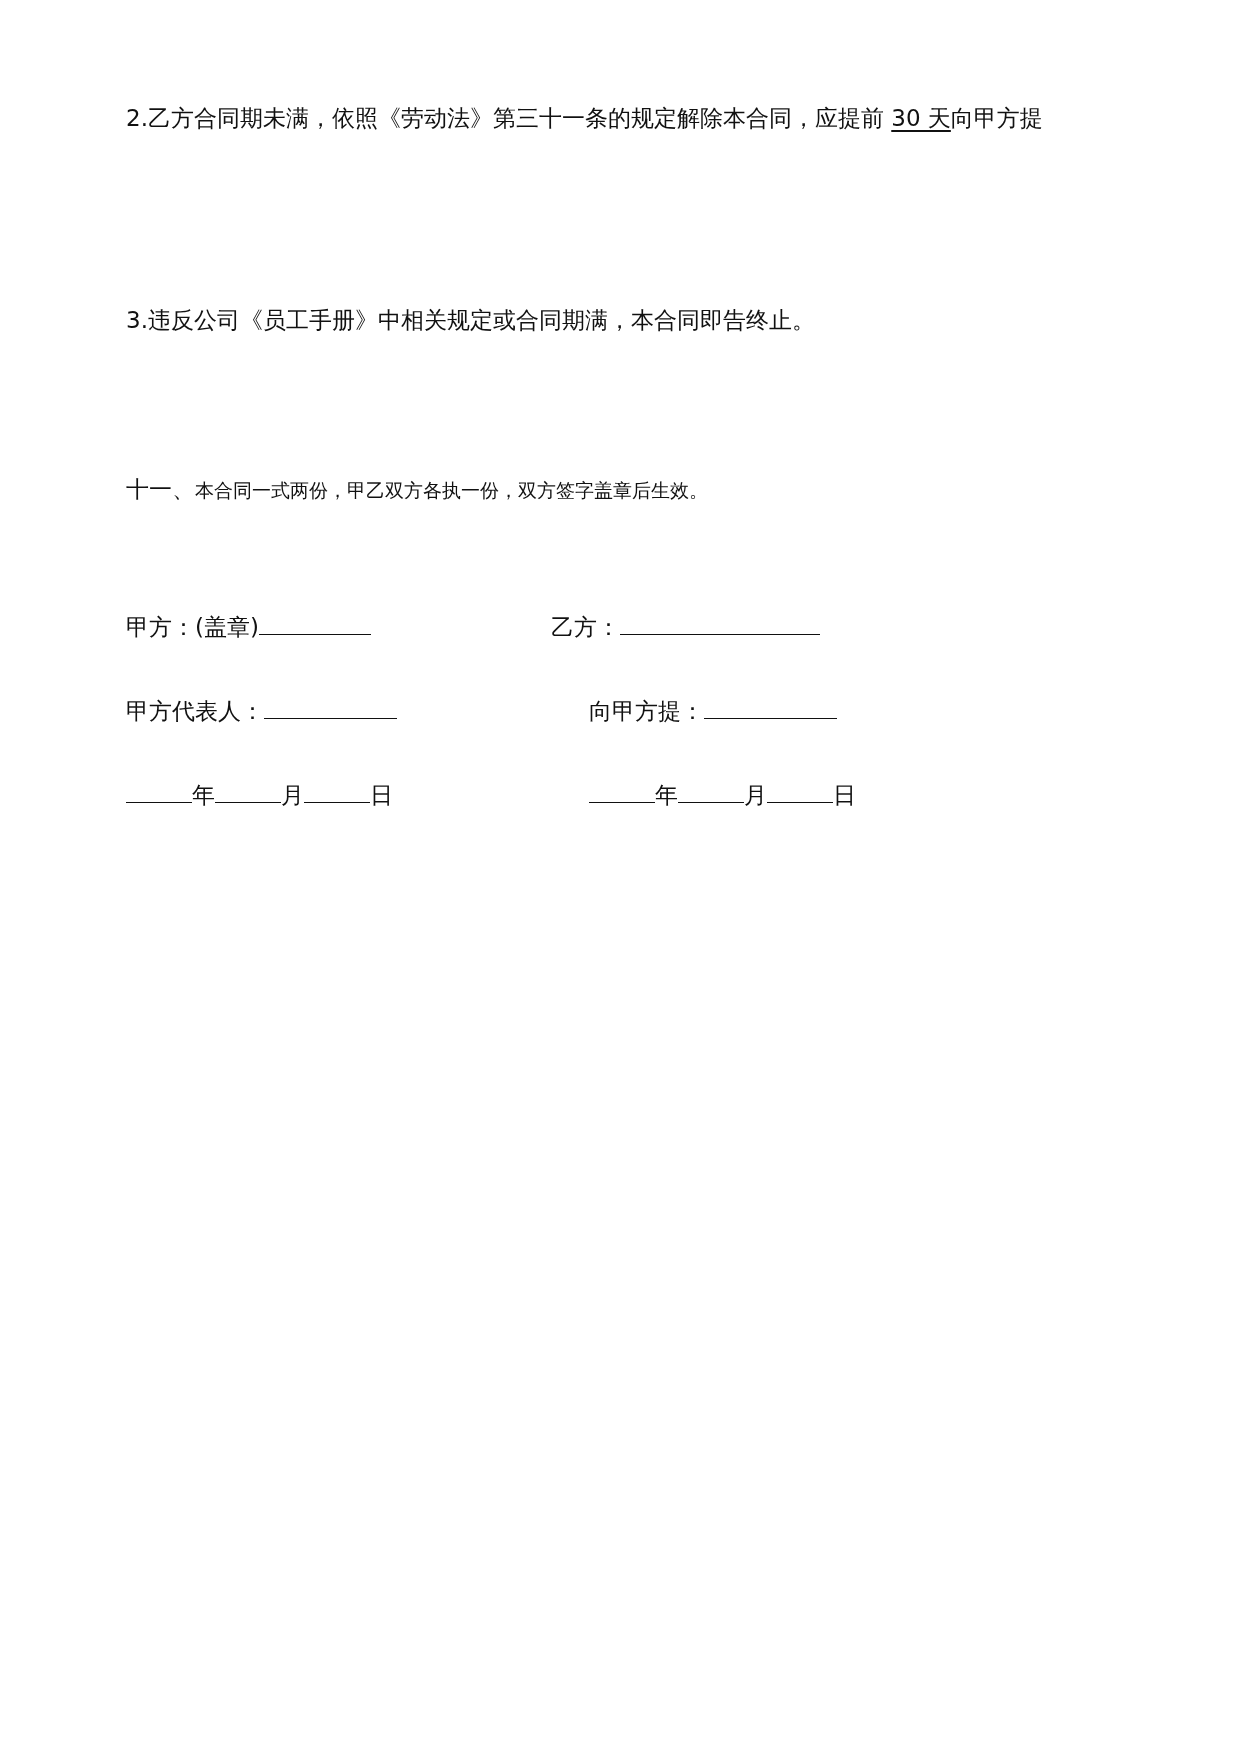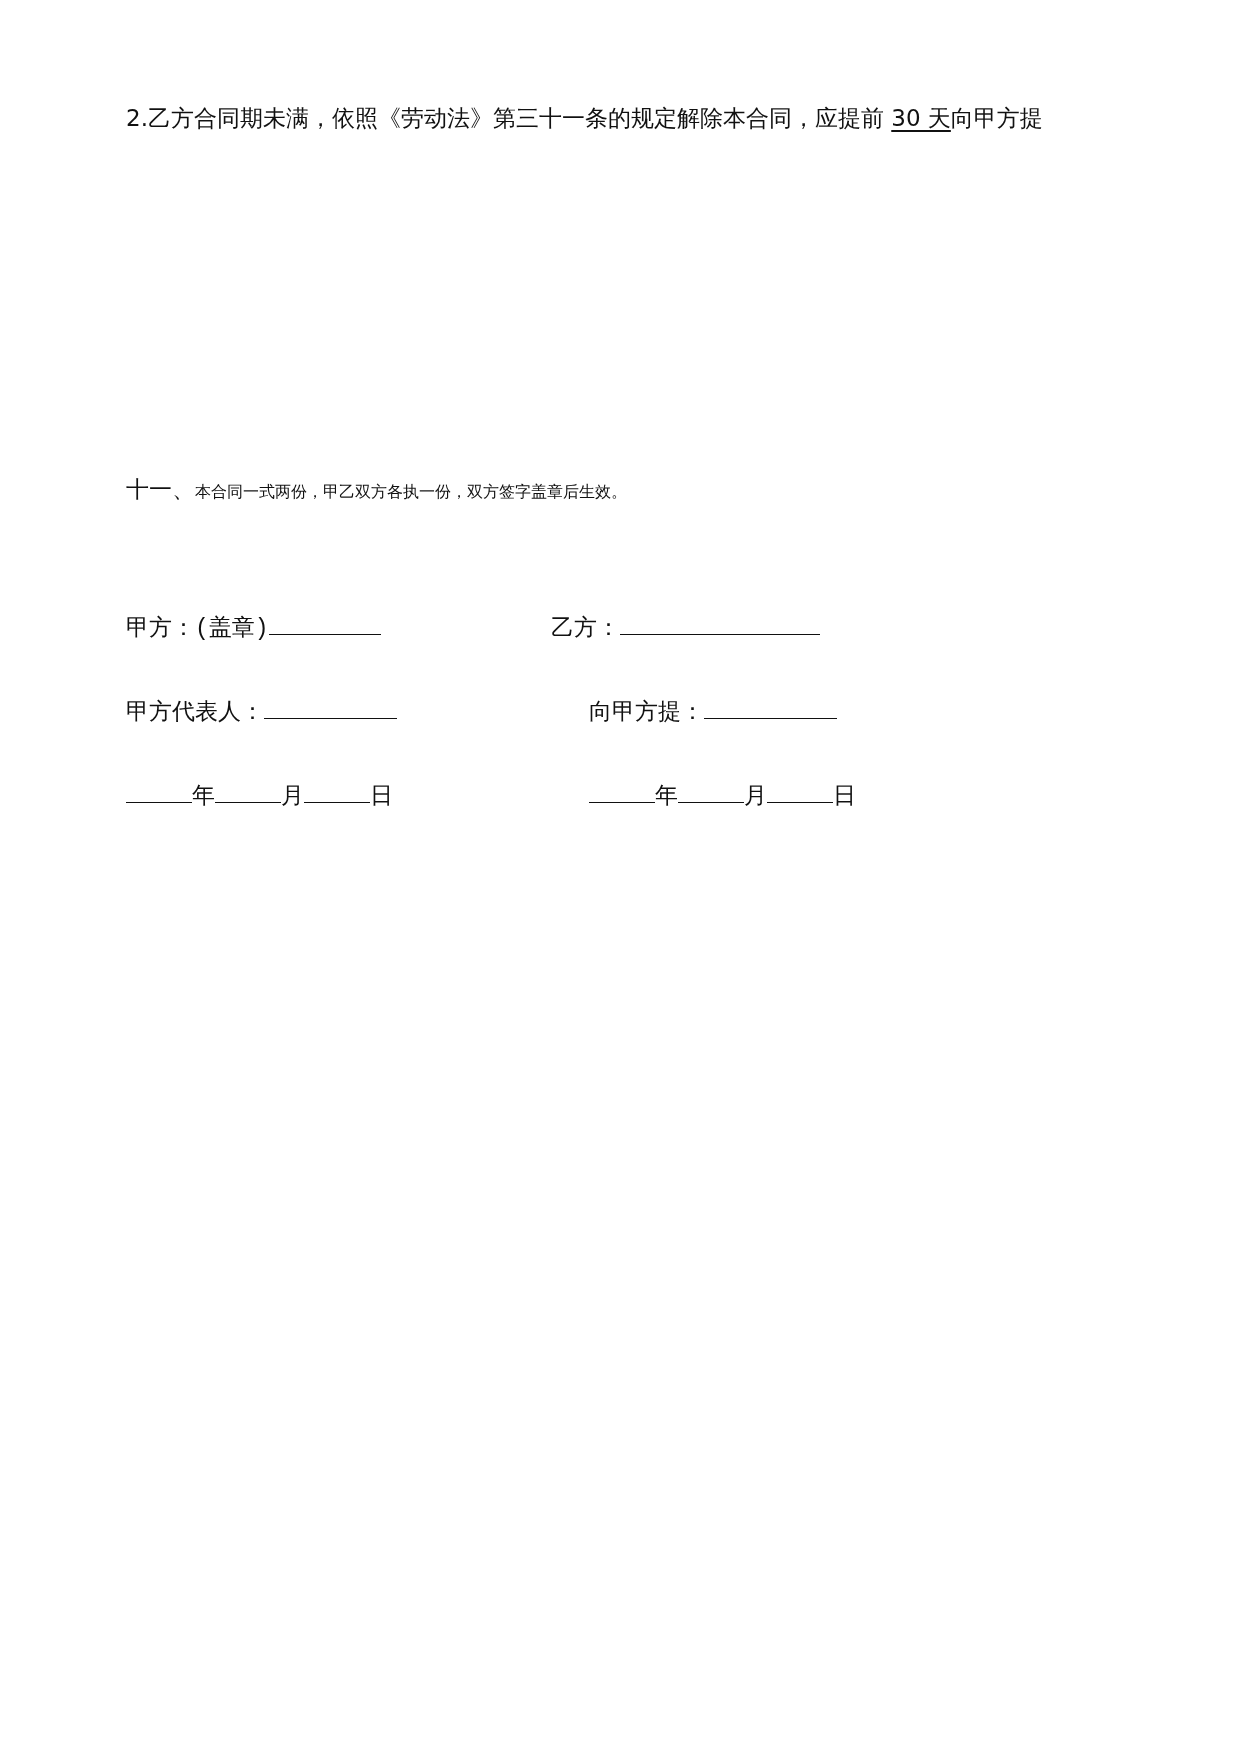--- a/index.html
+++ b/index.html
@@ -24,6 +24,7 @@
     <span>2.乙方合同期未满，依照《劳动法》第三十一条的规定解除本合同，应提前 </span><span class="u">30 天</span><span>向甲方提</span>
   </div>
 
+  <div class="line" style="left:126px; top:305px;">3.违反公司《员工手册》中相关规定或合同期满，本合同即告终止。</div>
 
 
   <div class="line" style="left:126px; top:474px;">

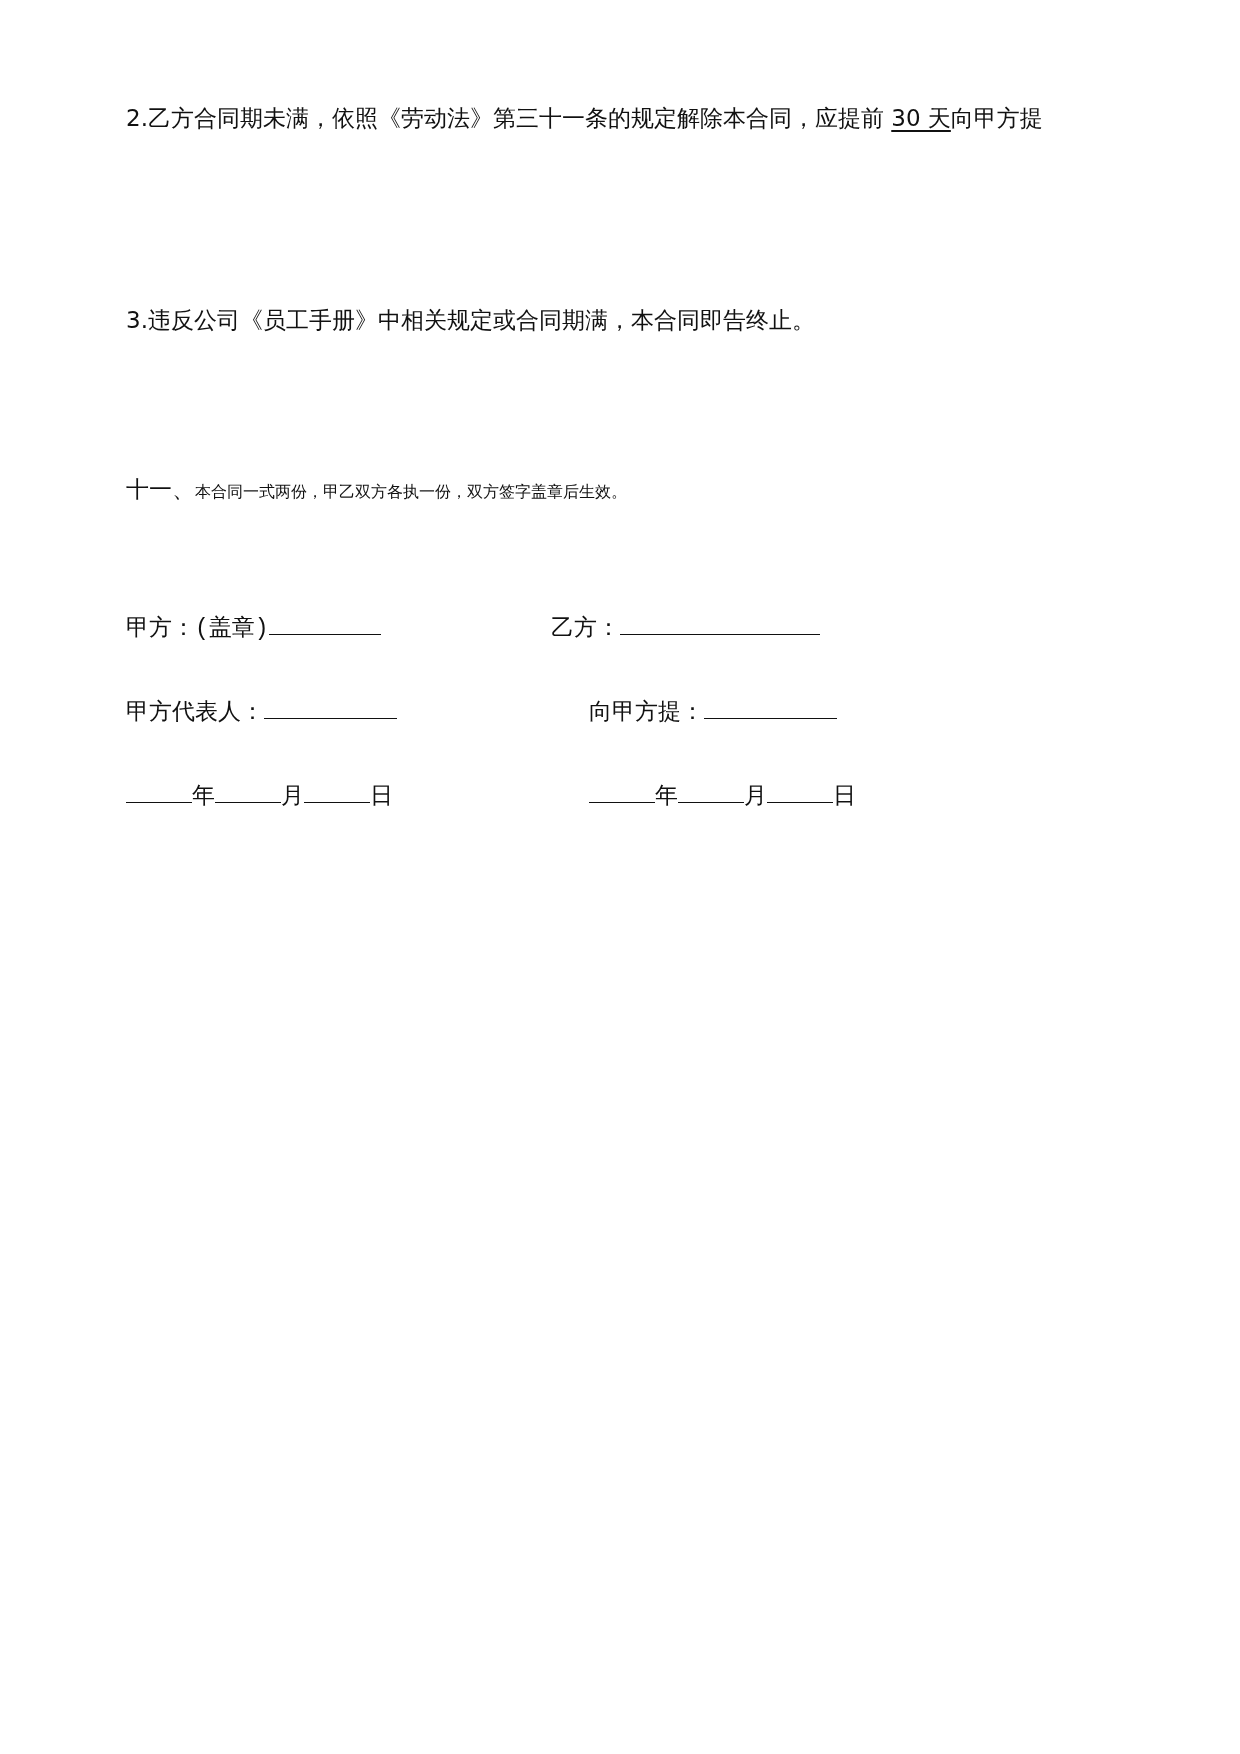--- a/index.html
+++ b/index.html
@@ -11,7 +11,7 @@
   .line {
     position: absolute; white-space: nowrap; font-size: 23px; line-height: 30px;
   }
-  .small { font-size: 16px; }
+  .small { font-size: 19px; }
   .u { text-decoration: underline; text-underline-offset: 4px; }
   .blank { display: inline-block; border-bottom: 1.5px solid #111; height: 22px; vertical-align: baseline; }
 </style>

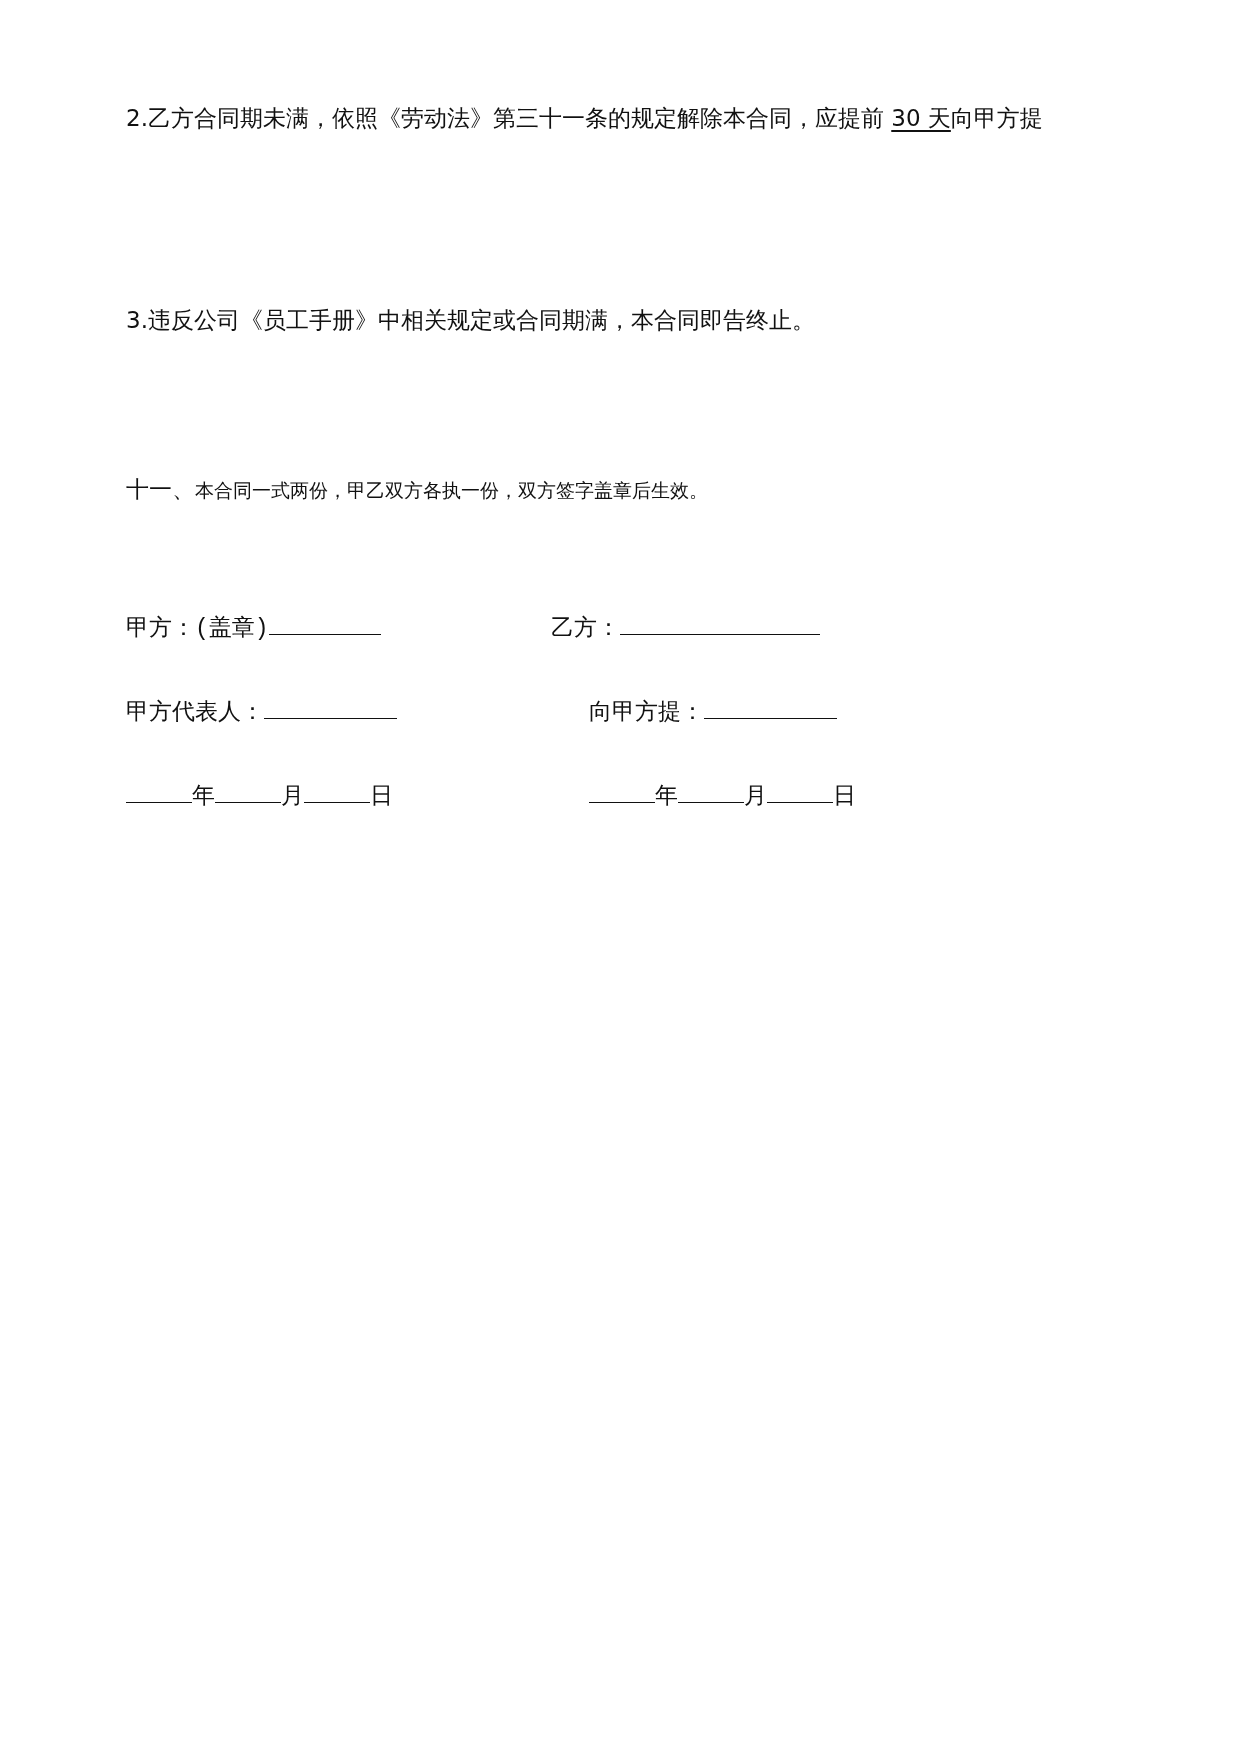--- a/index.html
+++ b/index.html
@@ -31,7 +31,7 @@
     <span>十一、</span><span class="small">本合同一式两份，甲乙双方各执一份，双方签字盖章后生效。</span>
   </div>
 
-  <div class="line" style="left:126px; top:612px;font-family:Liberation Mono, monospace;">
+  <div class="line" style="left:126px; top:612px;">
     <span>甲方：(盖章)</span><span class="blank" style="width:112px;"></span>
   </div>
   <div class="line" style="left:551px; top:612px;">

